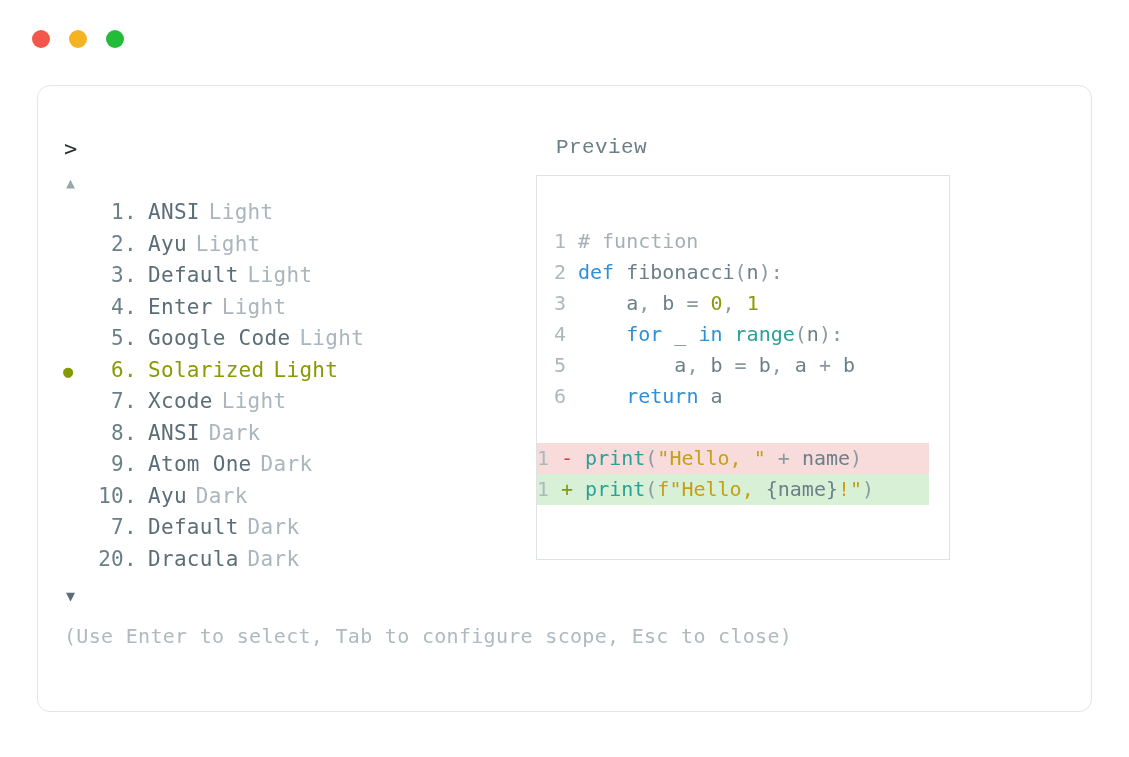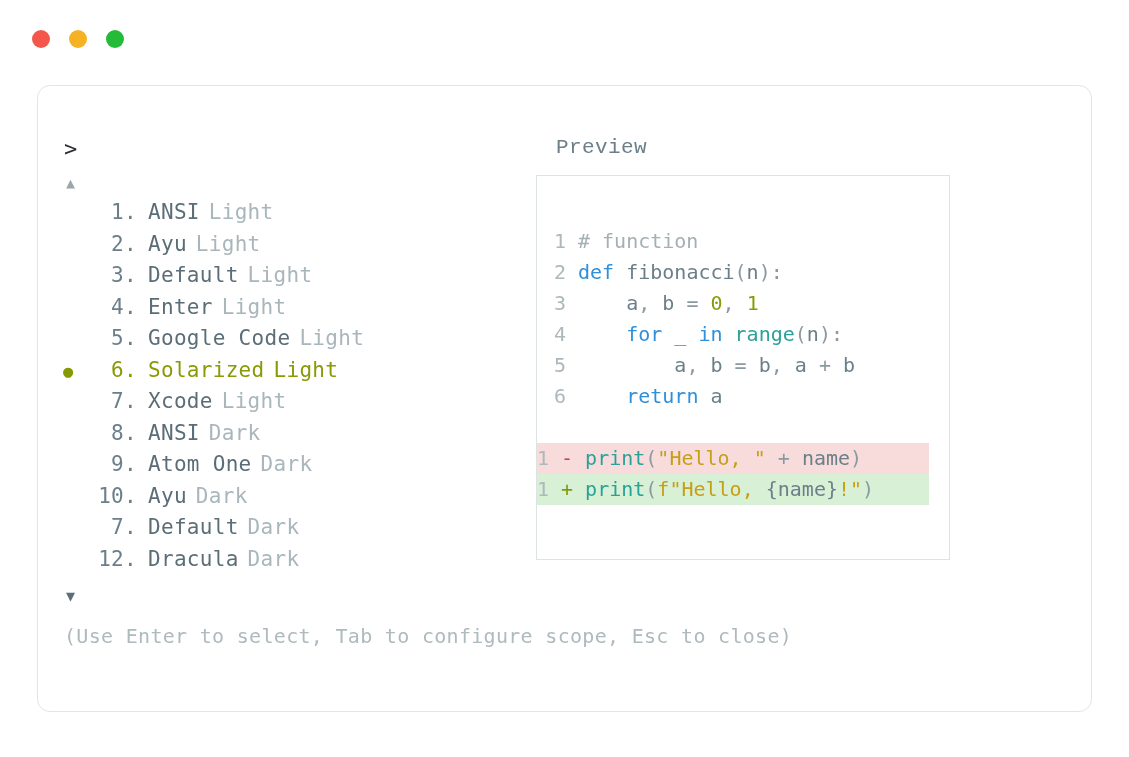--- a/index.html
+++ b/index.html
@@ -287,7 +287,7 @@
           </li>
           <li class="theme-row">
             <span class="bullet-cell"></span>
-            <span class="idx-cell">12.</span>
+            <span class="idx-cell">20.</span>
             <span class="name-cell">Dracula</span>
             <span class="variant-cell">Dark</span>
           </li>

